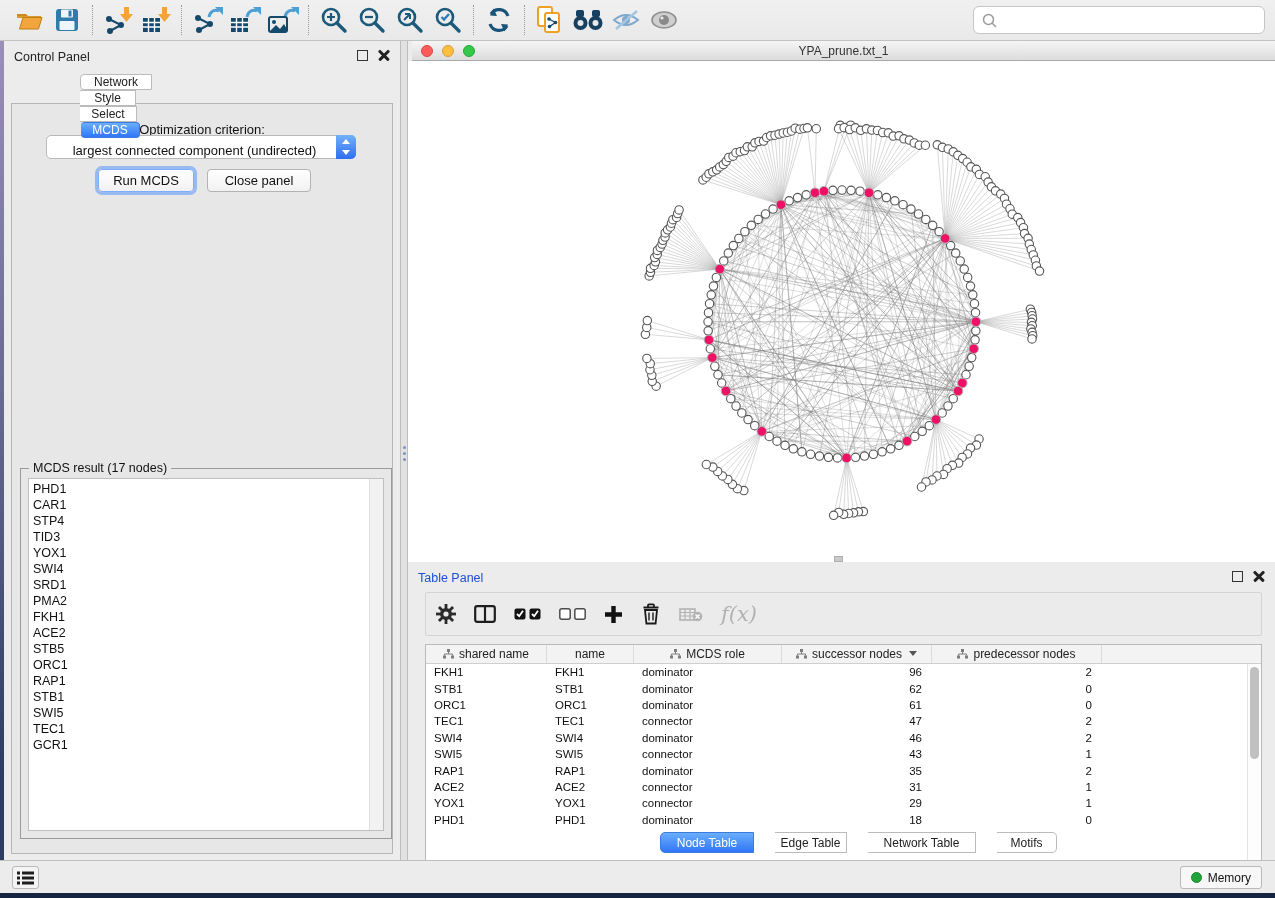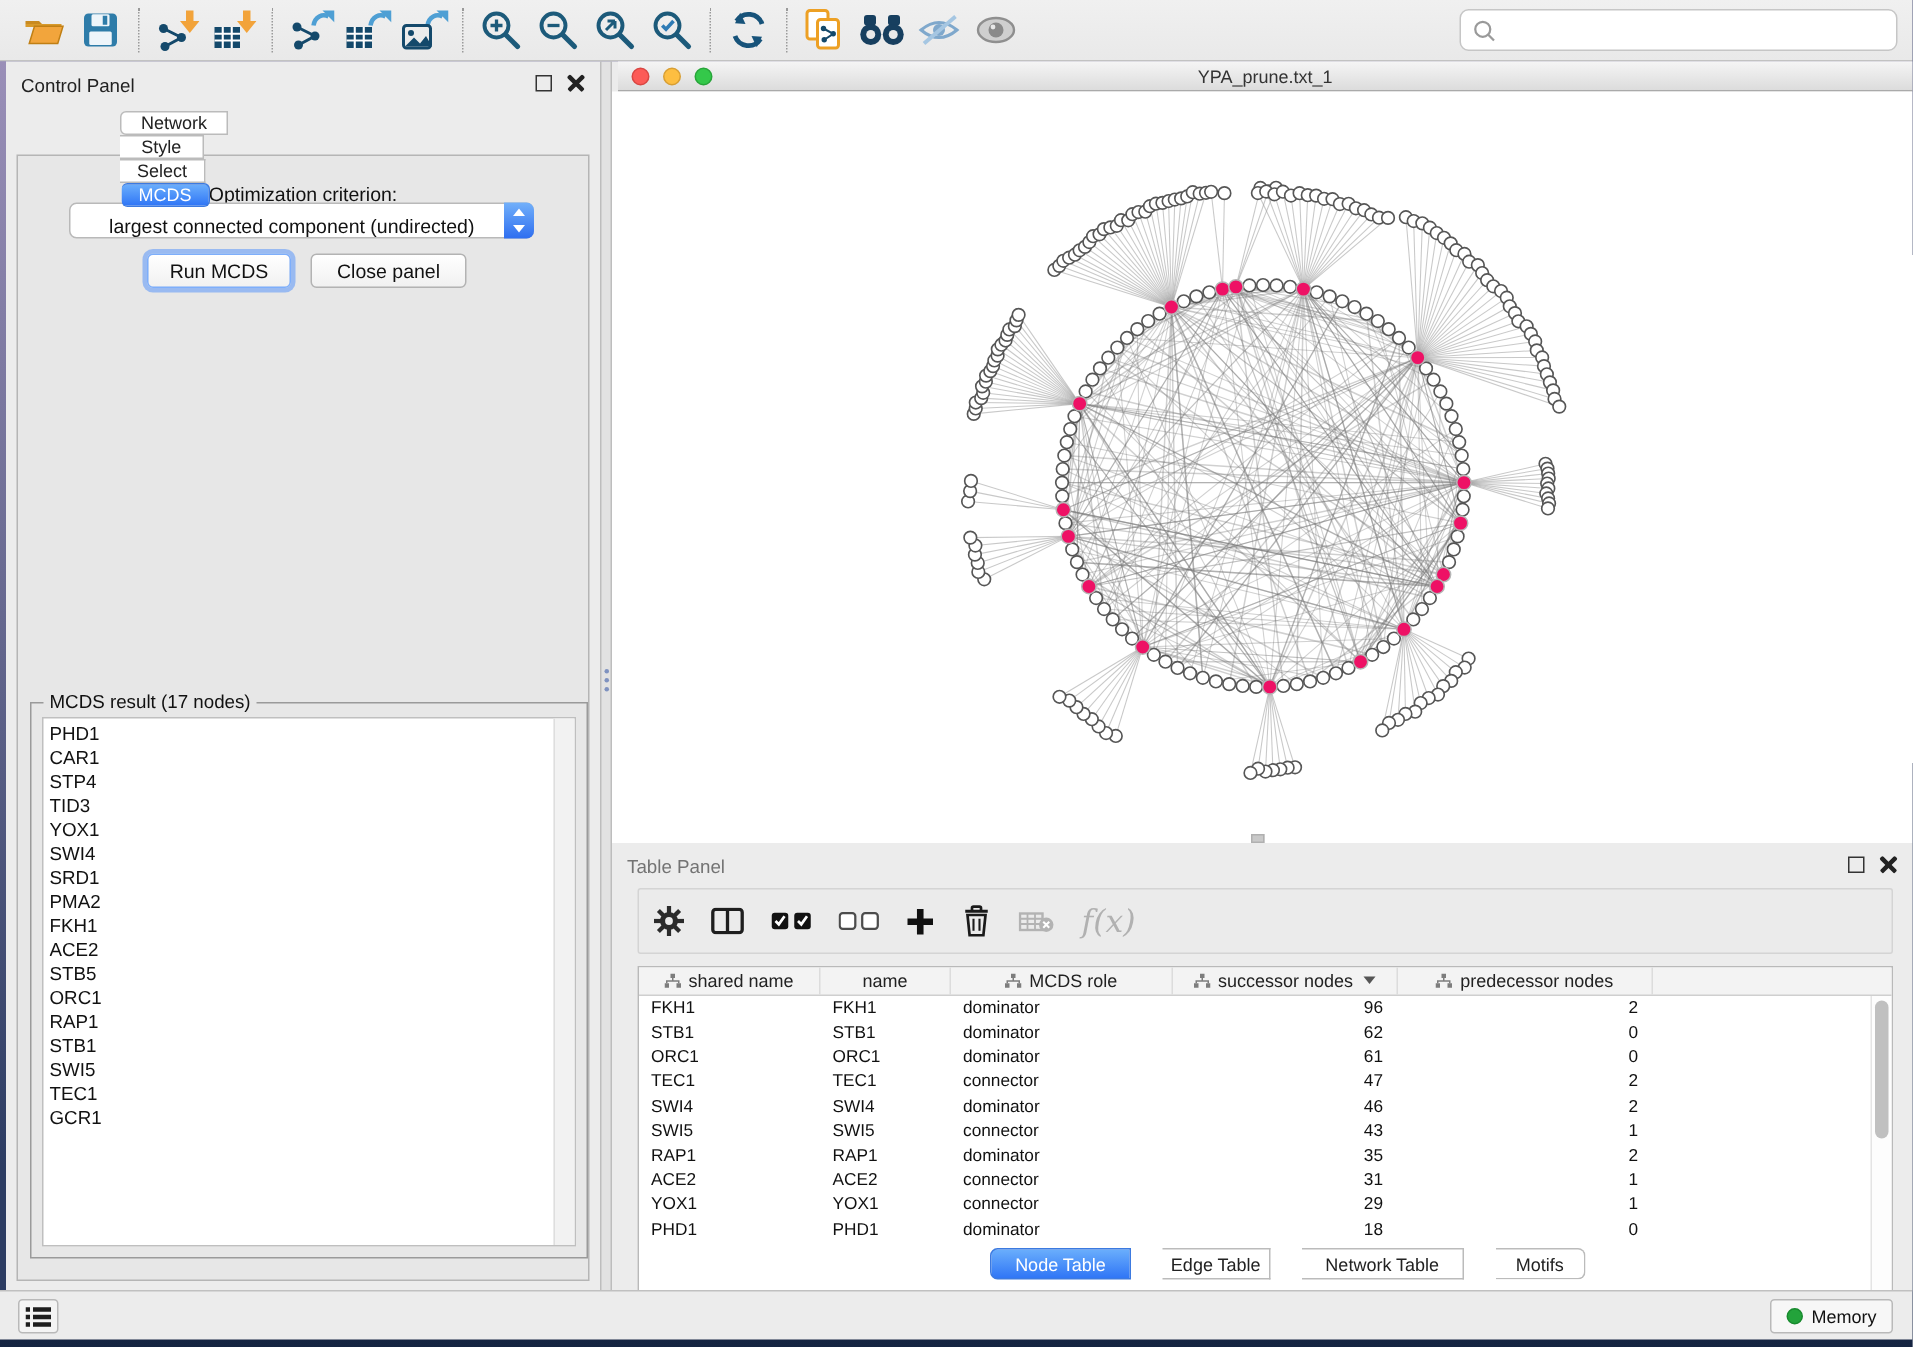--- a/index.html
+++ b/index.html
@@ -81,7 +81,7 @@
 
   
   .table-panel { position:absolute; left:0; top:521px; width:867px; height:298px; background:#ececec; font-size:12px; }
-  .tp-title { position:absolute; left:10px; top:9px; font-size:12.5px; color:#737373; }
+  .tp-title { position:absolute; left:10px; top:9px; font-size:12.5px; color:#1d4ed8; }
   .tp-toolbar { position:absolute; left:17px; right:13px; top:30px; height:44px; background:#ebebeb;
                 border:1px solid #d4d4d4; border-radius:2px; display:flex; align-items:center; padding:0 10px; gap:18px; }
   .tt-icon { display:flex; align-items:center; justify-content:center; height:30px; }

